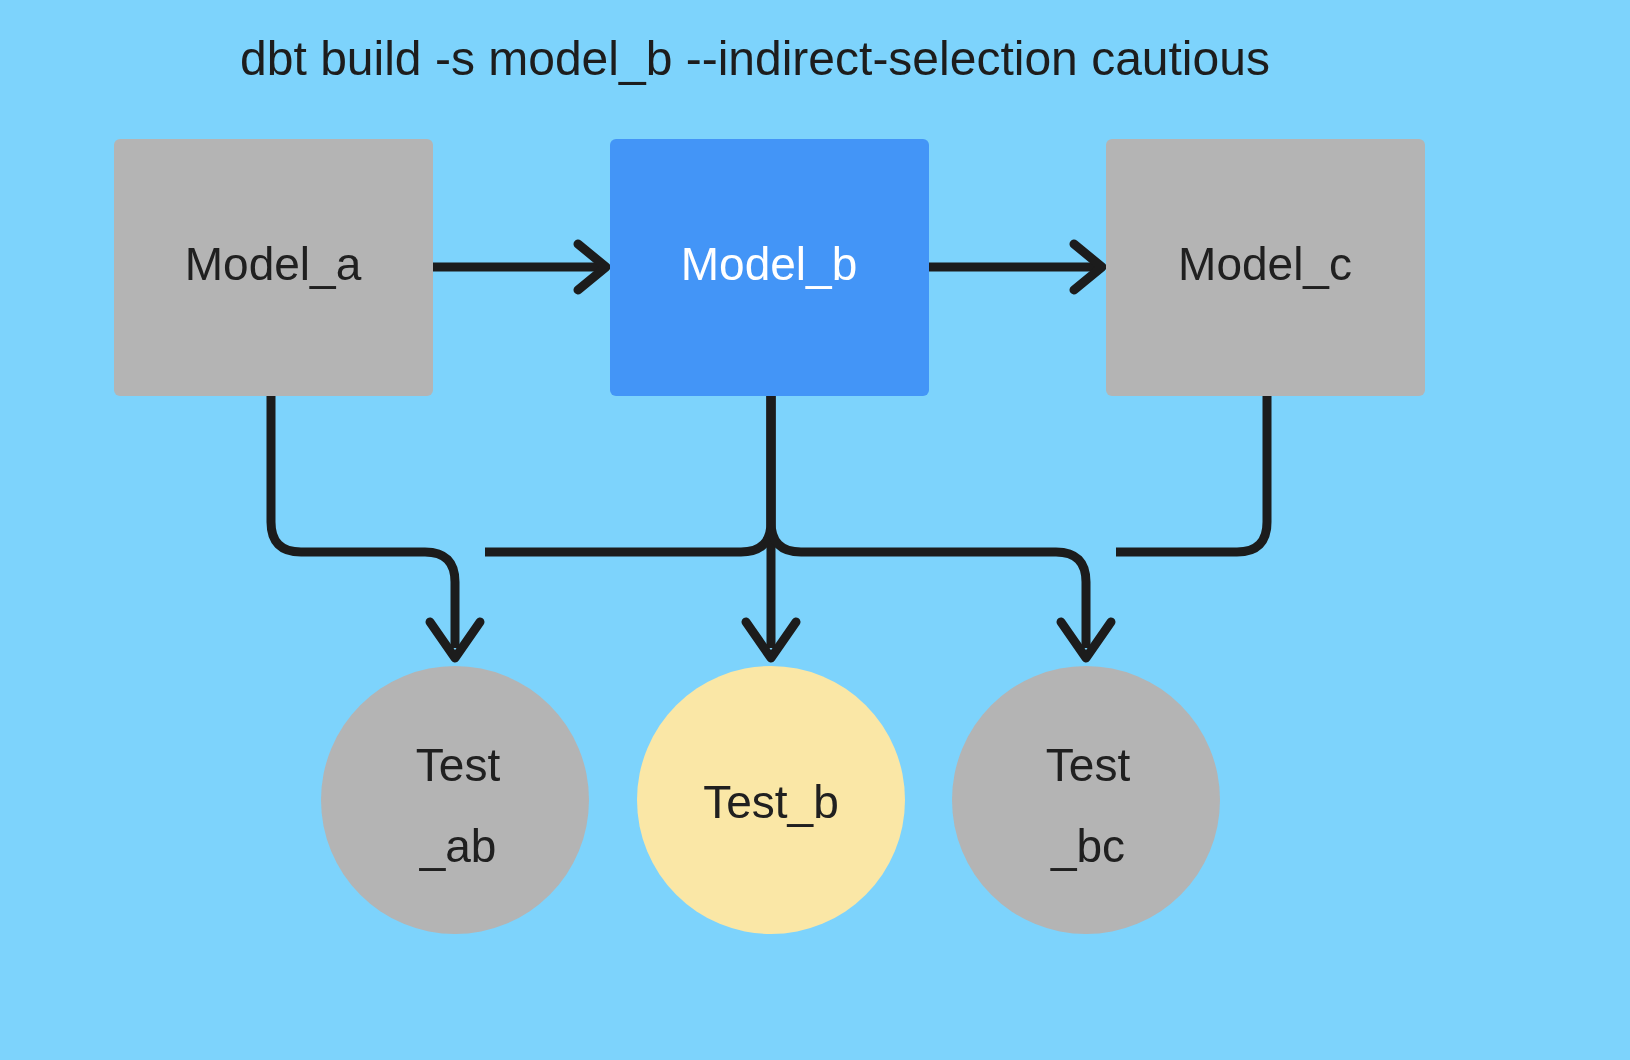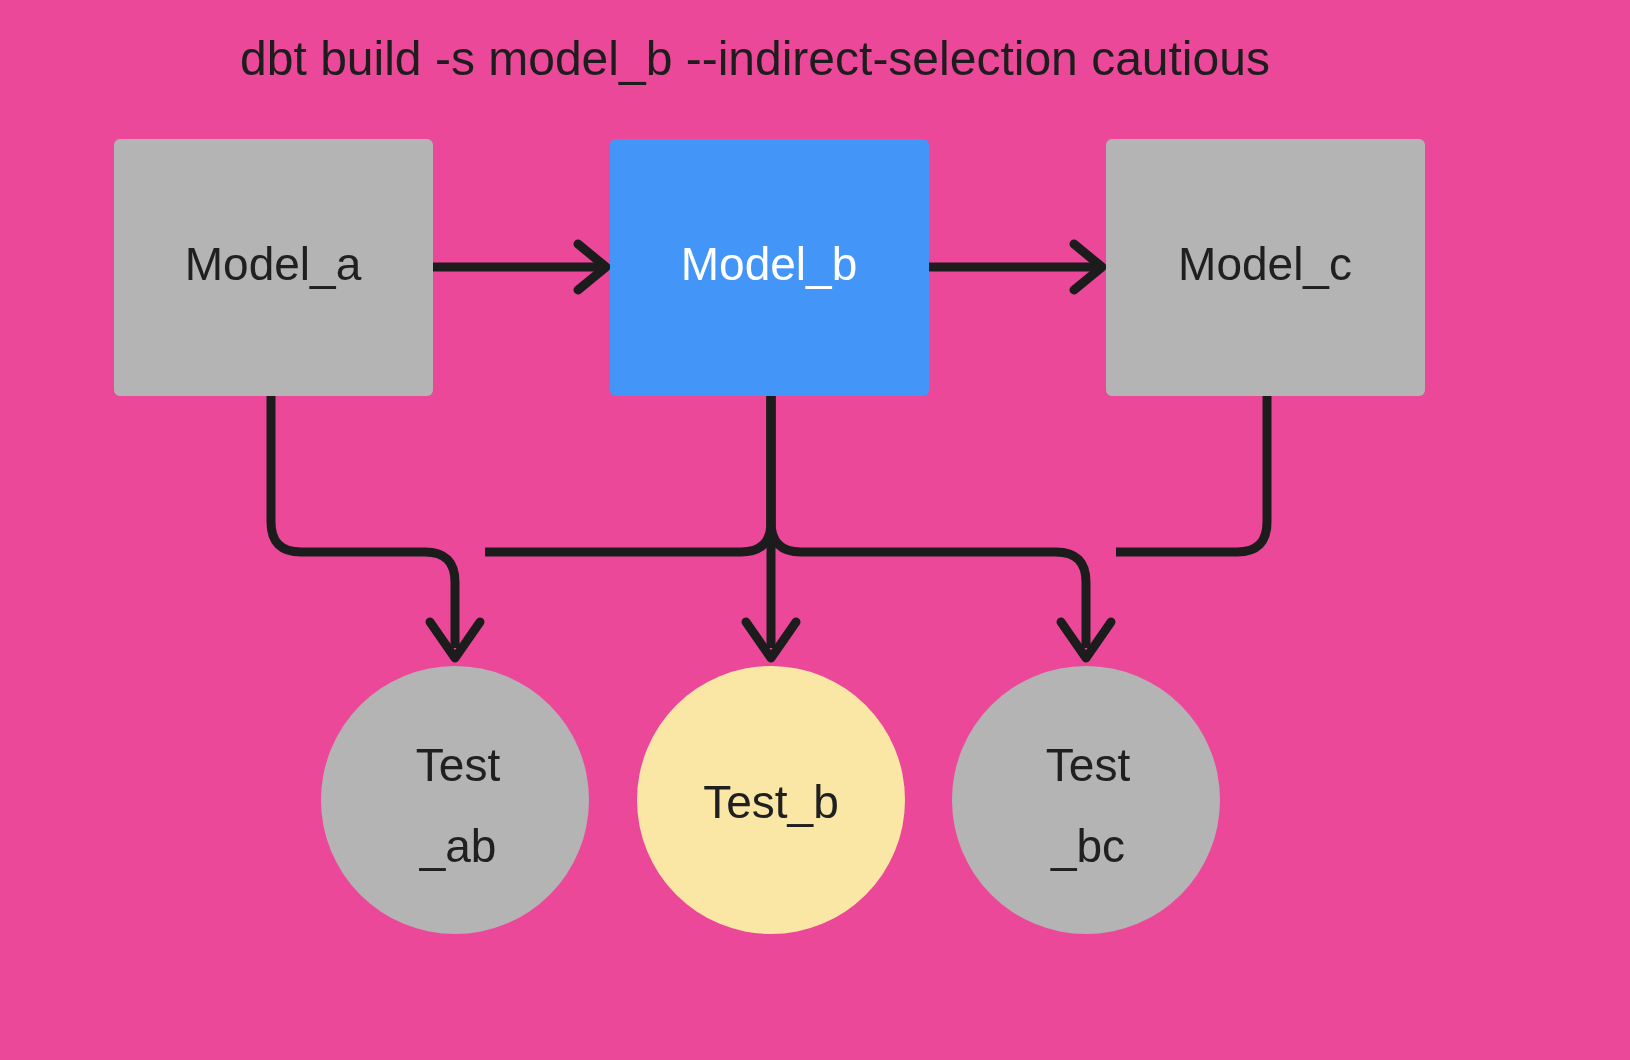--- a/index.html
+++ b/index.html
@@ -60,7 +60,7 @@
 </head>
 <body>
 
-<div id="diagram-root" style="background: #ec4899;">
+<div id="diagram-root" style="background: #7dd3fc;">
   <svg id="dag" viewBox="0 0 1630 1060" xmlns="http://www.w3.org/2000/svg">
 
     <text class="title-text" x="755" y="62">dbt build -s model_b --indirect-selection cautious</text>

